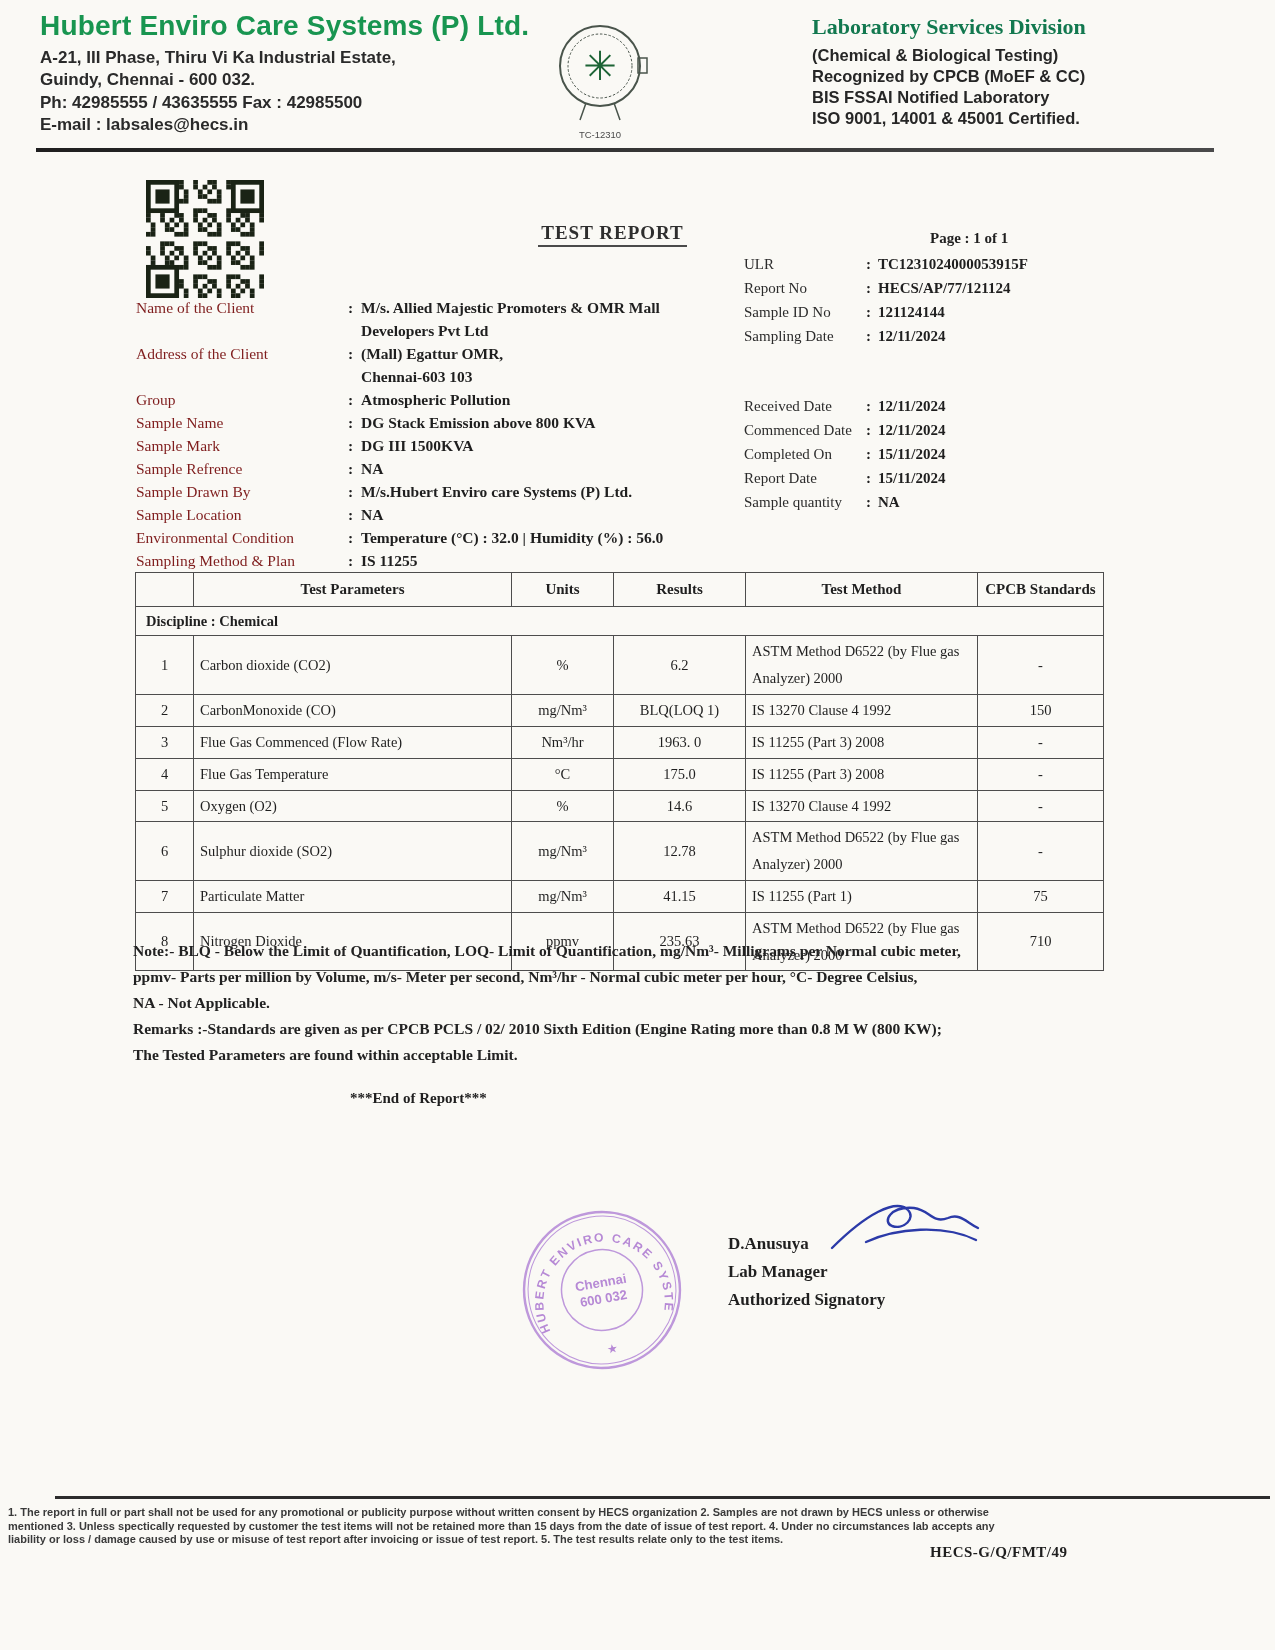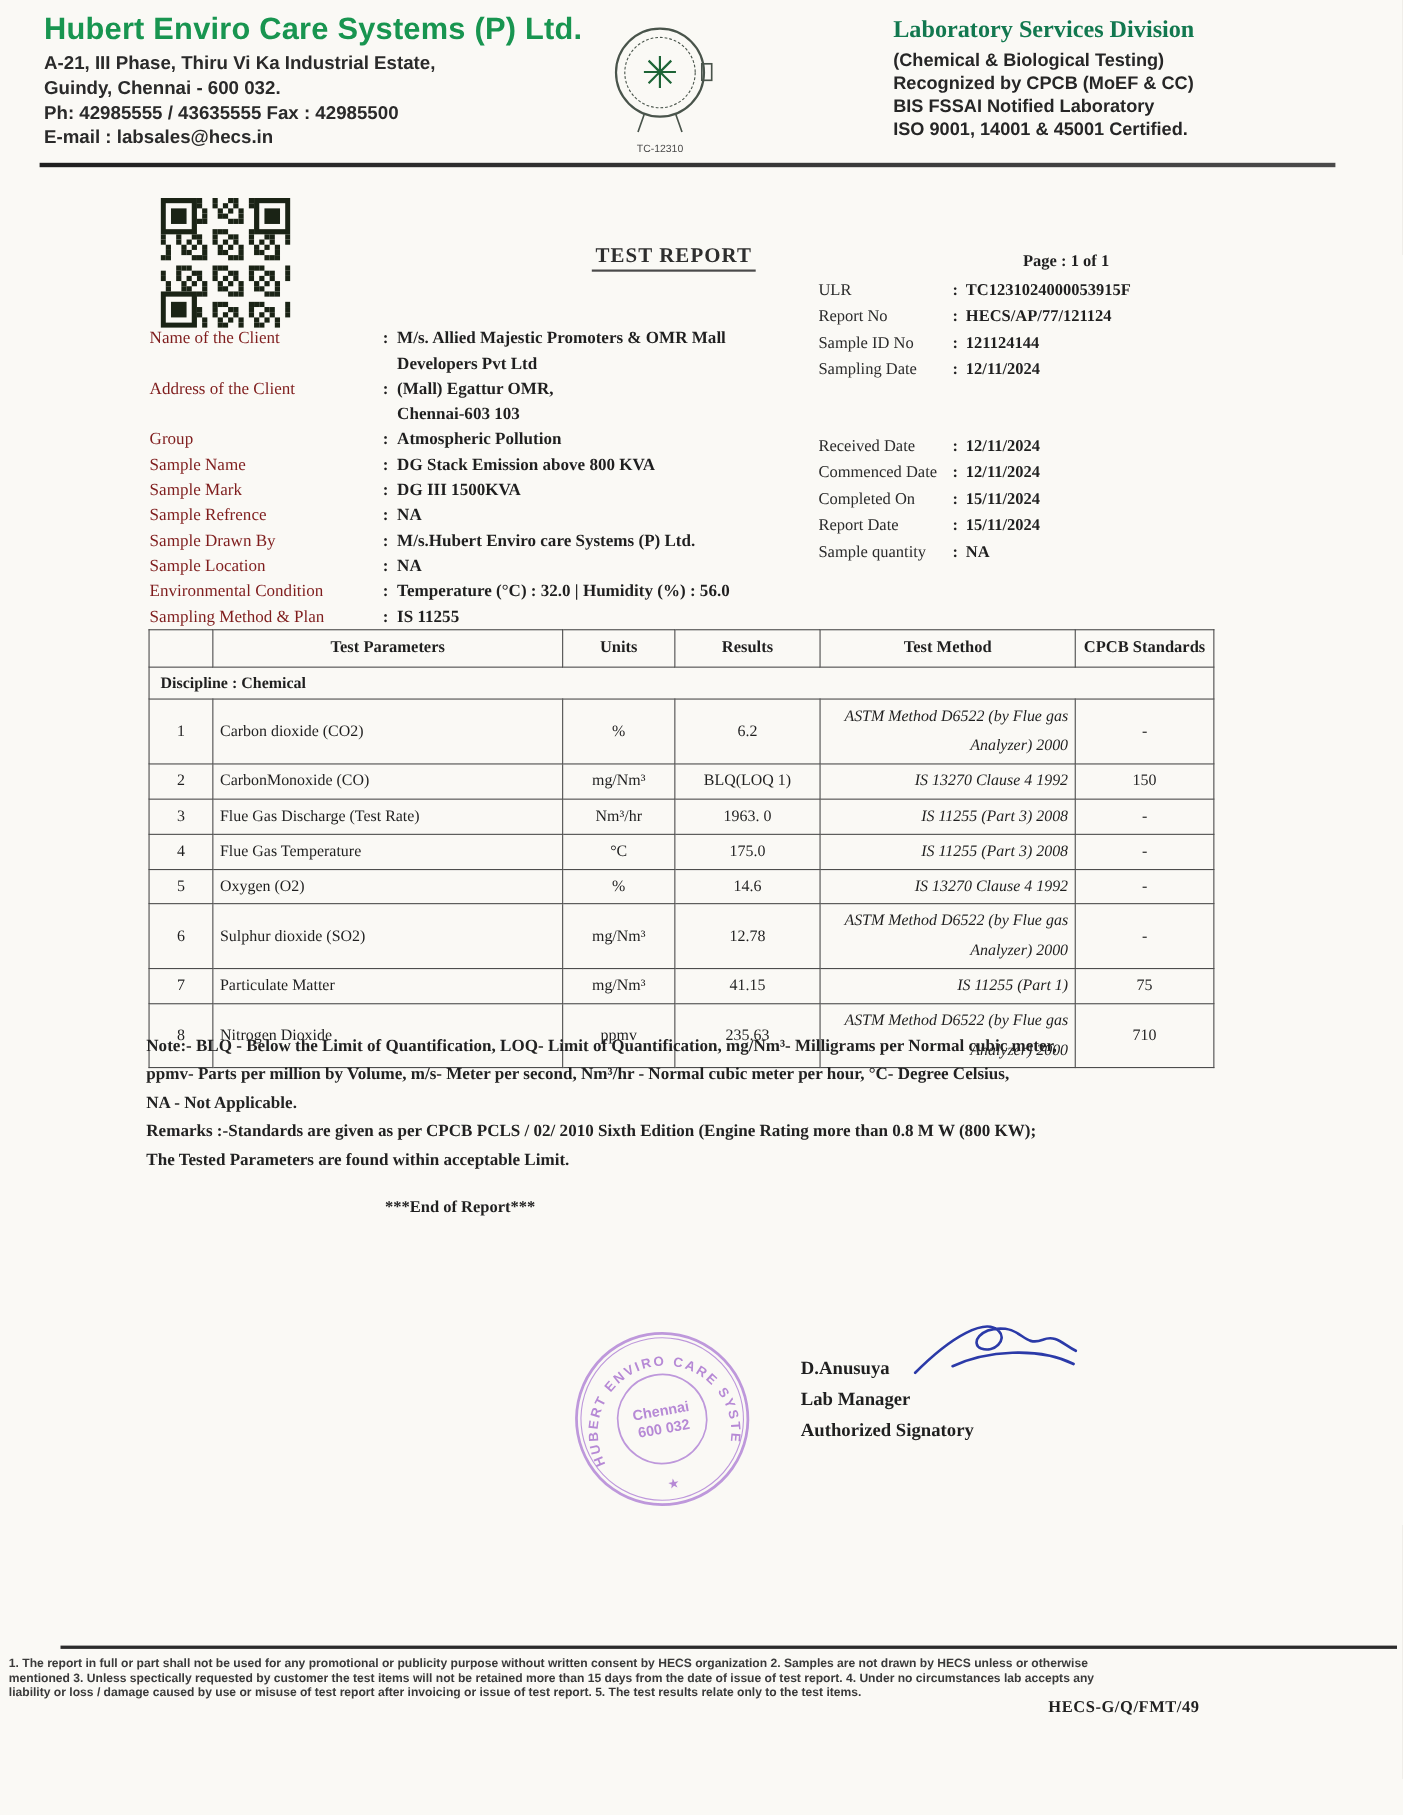--- a/index.html
+++ b/index.html
@@ -44,7 +44,7 @@
   .results td{padding:2px 6px;line-height:1.55;vertical-align:middle;}
   .results td.c{text-align:center;}
   .results td.disc{font-weight:bold;padding:3px 10px;}
-  .results td.method{text-align:right;line-height:1.85;font-style:italic;}
+  .results td.method{text-align:left;line-height:1.85;}
 
   
   .notes{position:absolute;left:133px;top:938px;width:1010px;font-size:15.5px;font-weight:bold;line-height:26px;color:#222;}

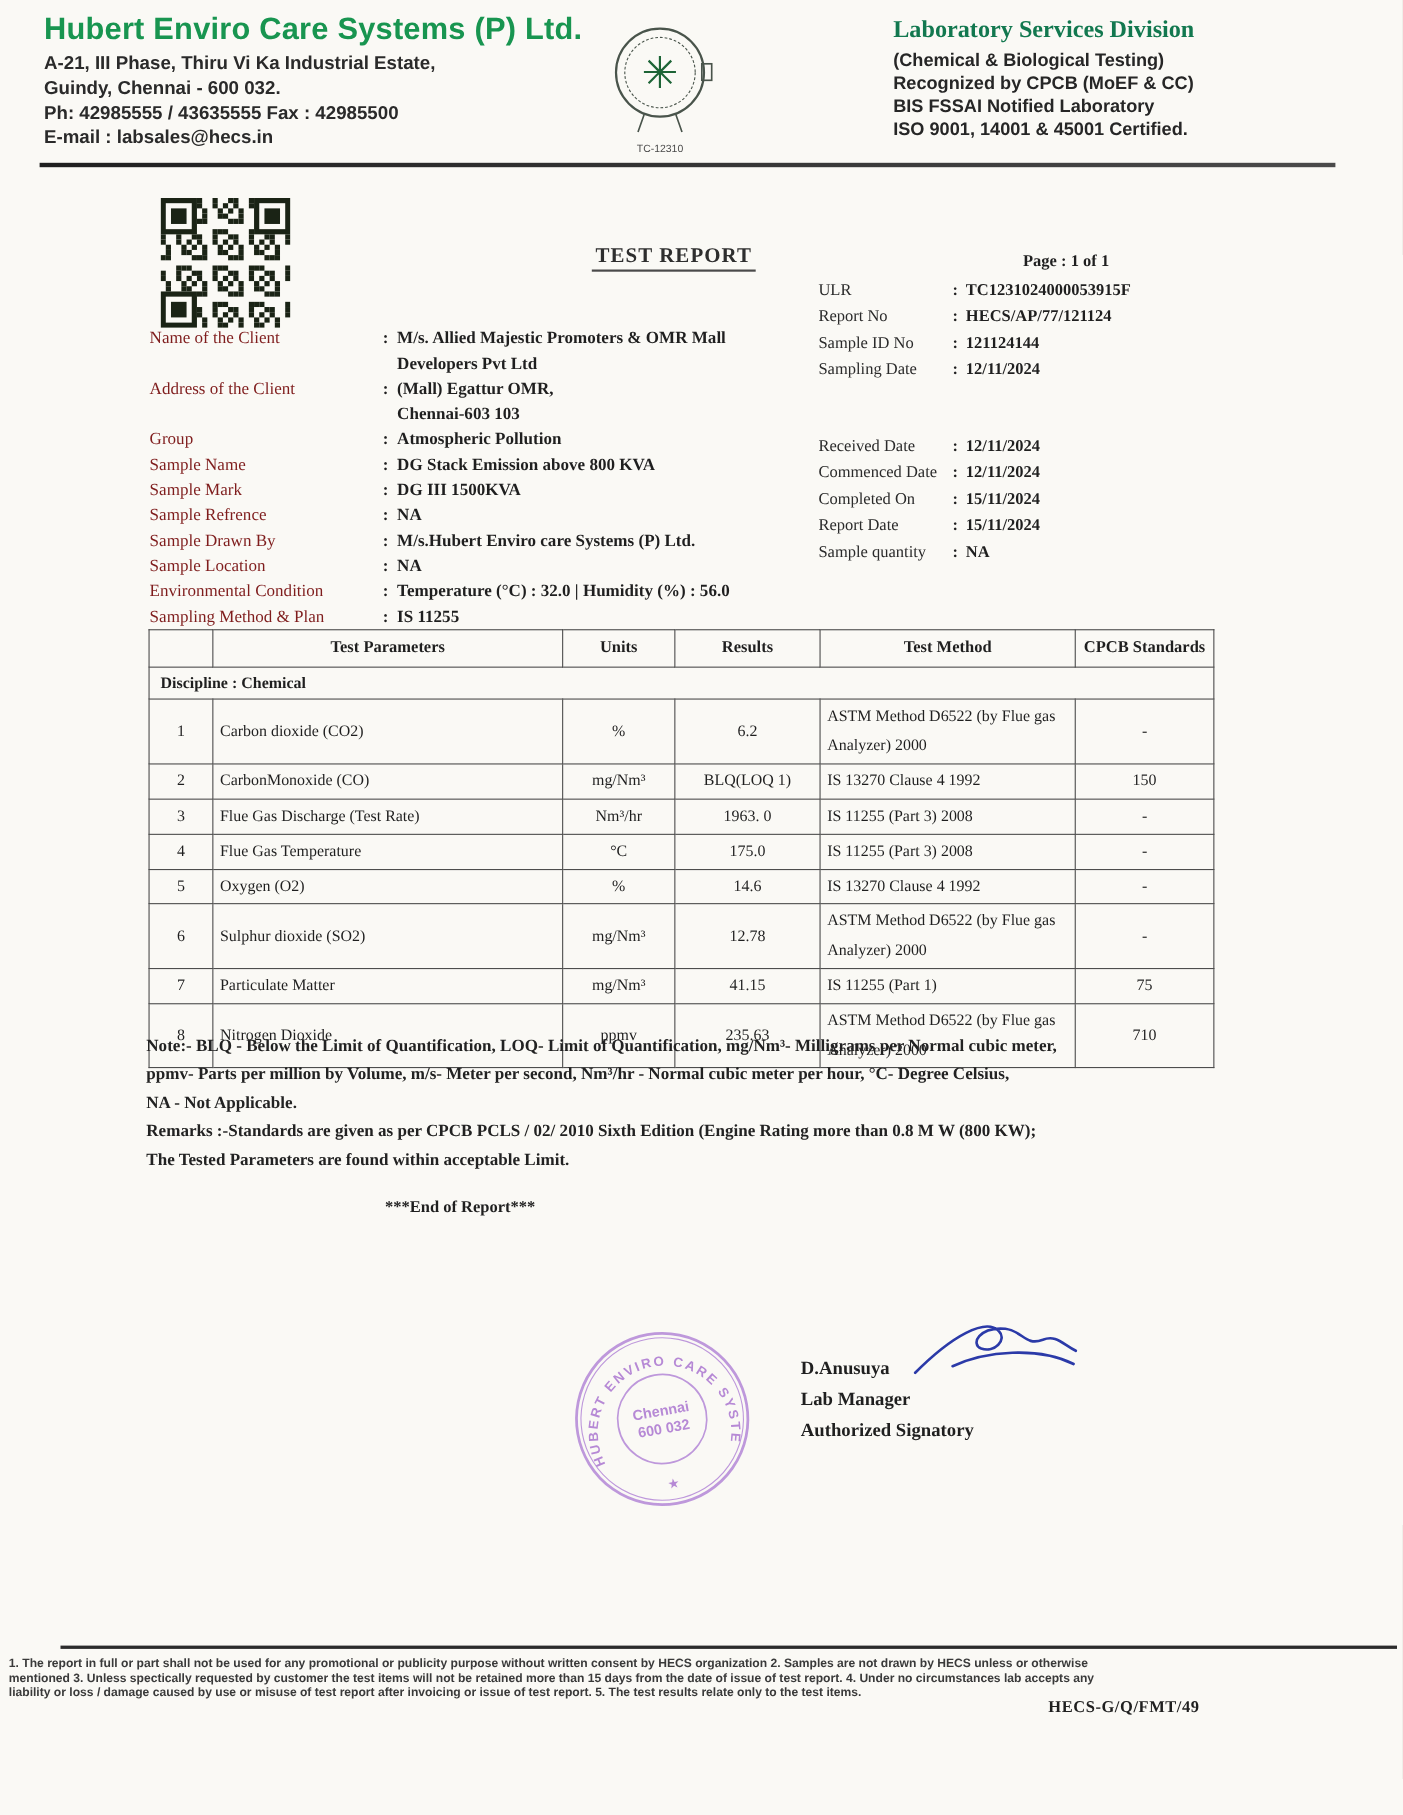--- a/index.html
+++ b/index.html
@@ -461,7 +461,7 @@
         </tr>
         <tr>
           <td class="c">3</td>
-          <td>Flue Gas Discharge (Test Rate)</td>
+          <td>Flue Gas Commenced (Flow Rate)</td>
           <td class="c">Nm³/hr</td>
           <td class="c">1963. 0</td>
           <td class="method">IS 11255 (Part 3) 2008</td>

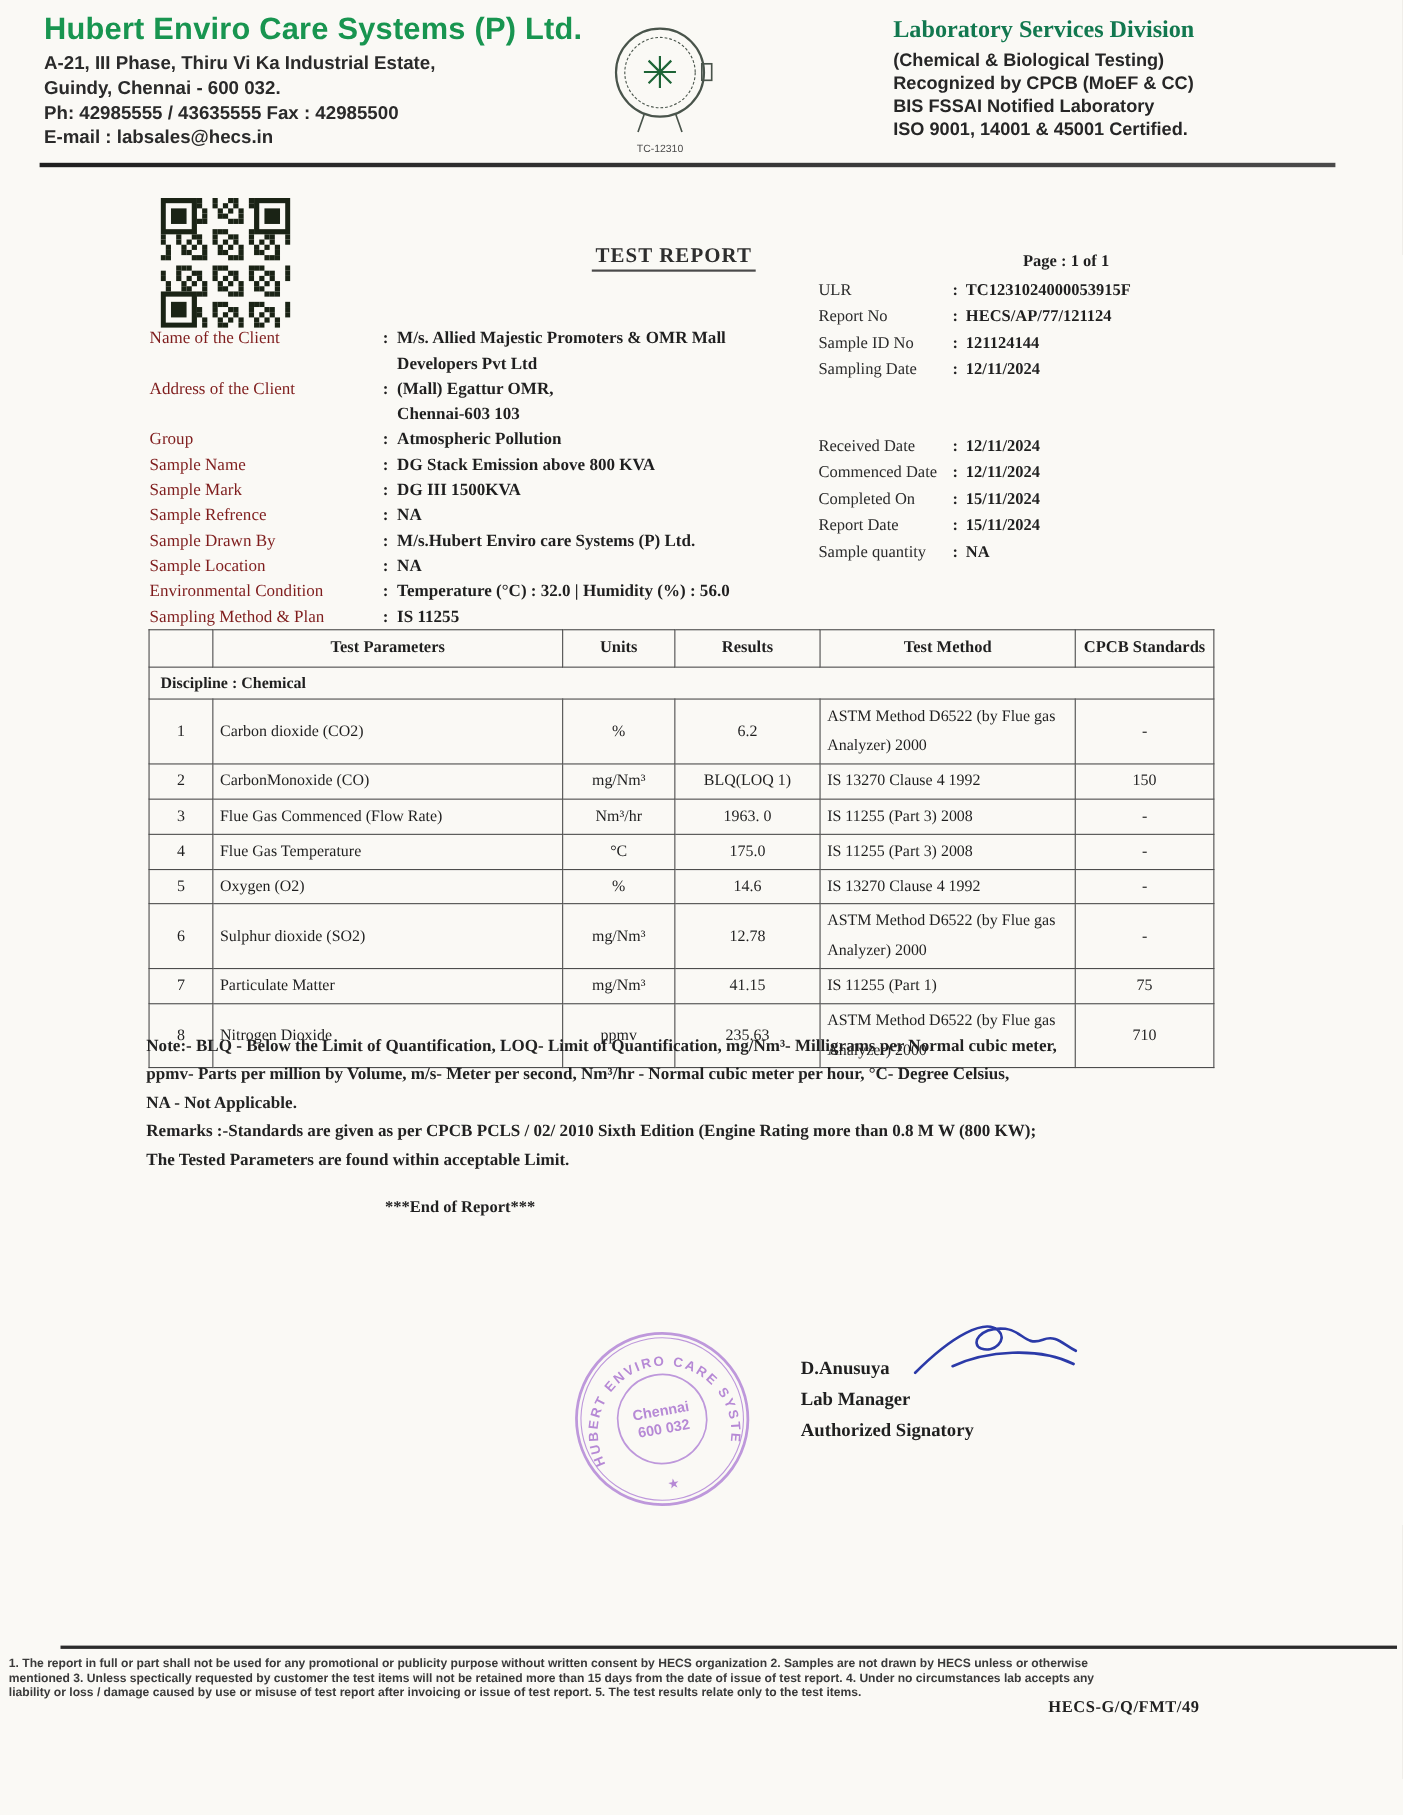--- a/index.html
+++ b/index.html
@@ -59,7 +59,7 @@
   .footer-rule{position:absolute;left:55px;top:1496px;width:1215px;height:3px;background:#2c2c2c;}
   .terms{position:absolute;left:8px;top:1506px;width:1155px;font-family:"Liberation Sans",sans-serif;
          font-weight:bold;font-size:11px;line-height:13.5px;color:#3a3a3a;}
-  .doc-code{position:absolute;left:953px;top:1544px;font-size:15px;font-weight:bold;letter-spacing:.5px;}
+  .doc-code{position:absolute;left:930px;top:1544px;font-size:15px;font-weight:bold;letter-spacing:.5px;}
 </style>
 </head>
 <body>

